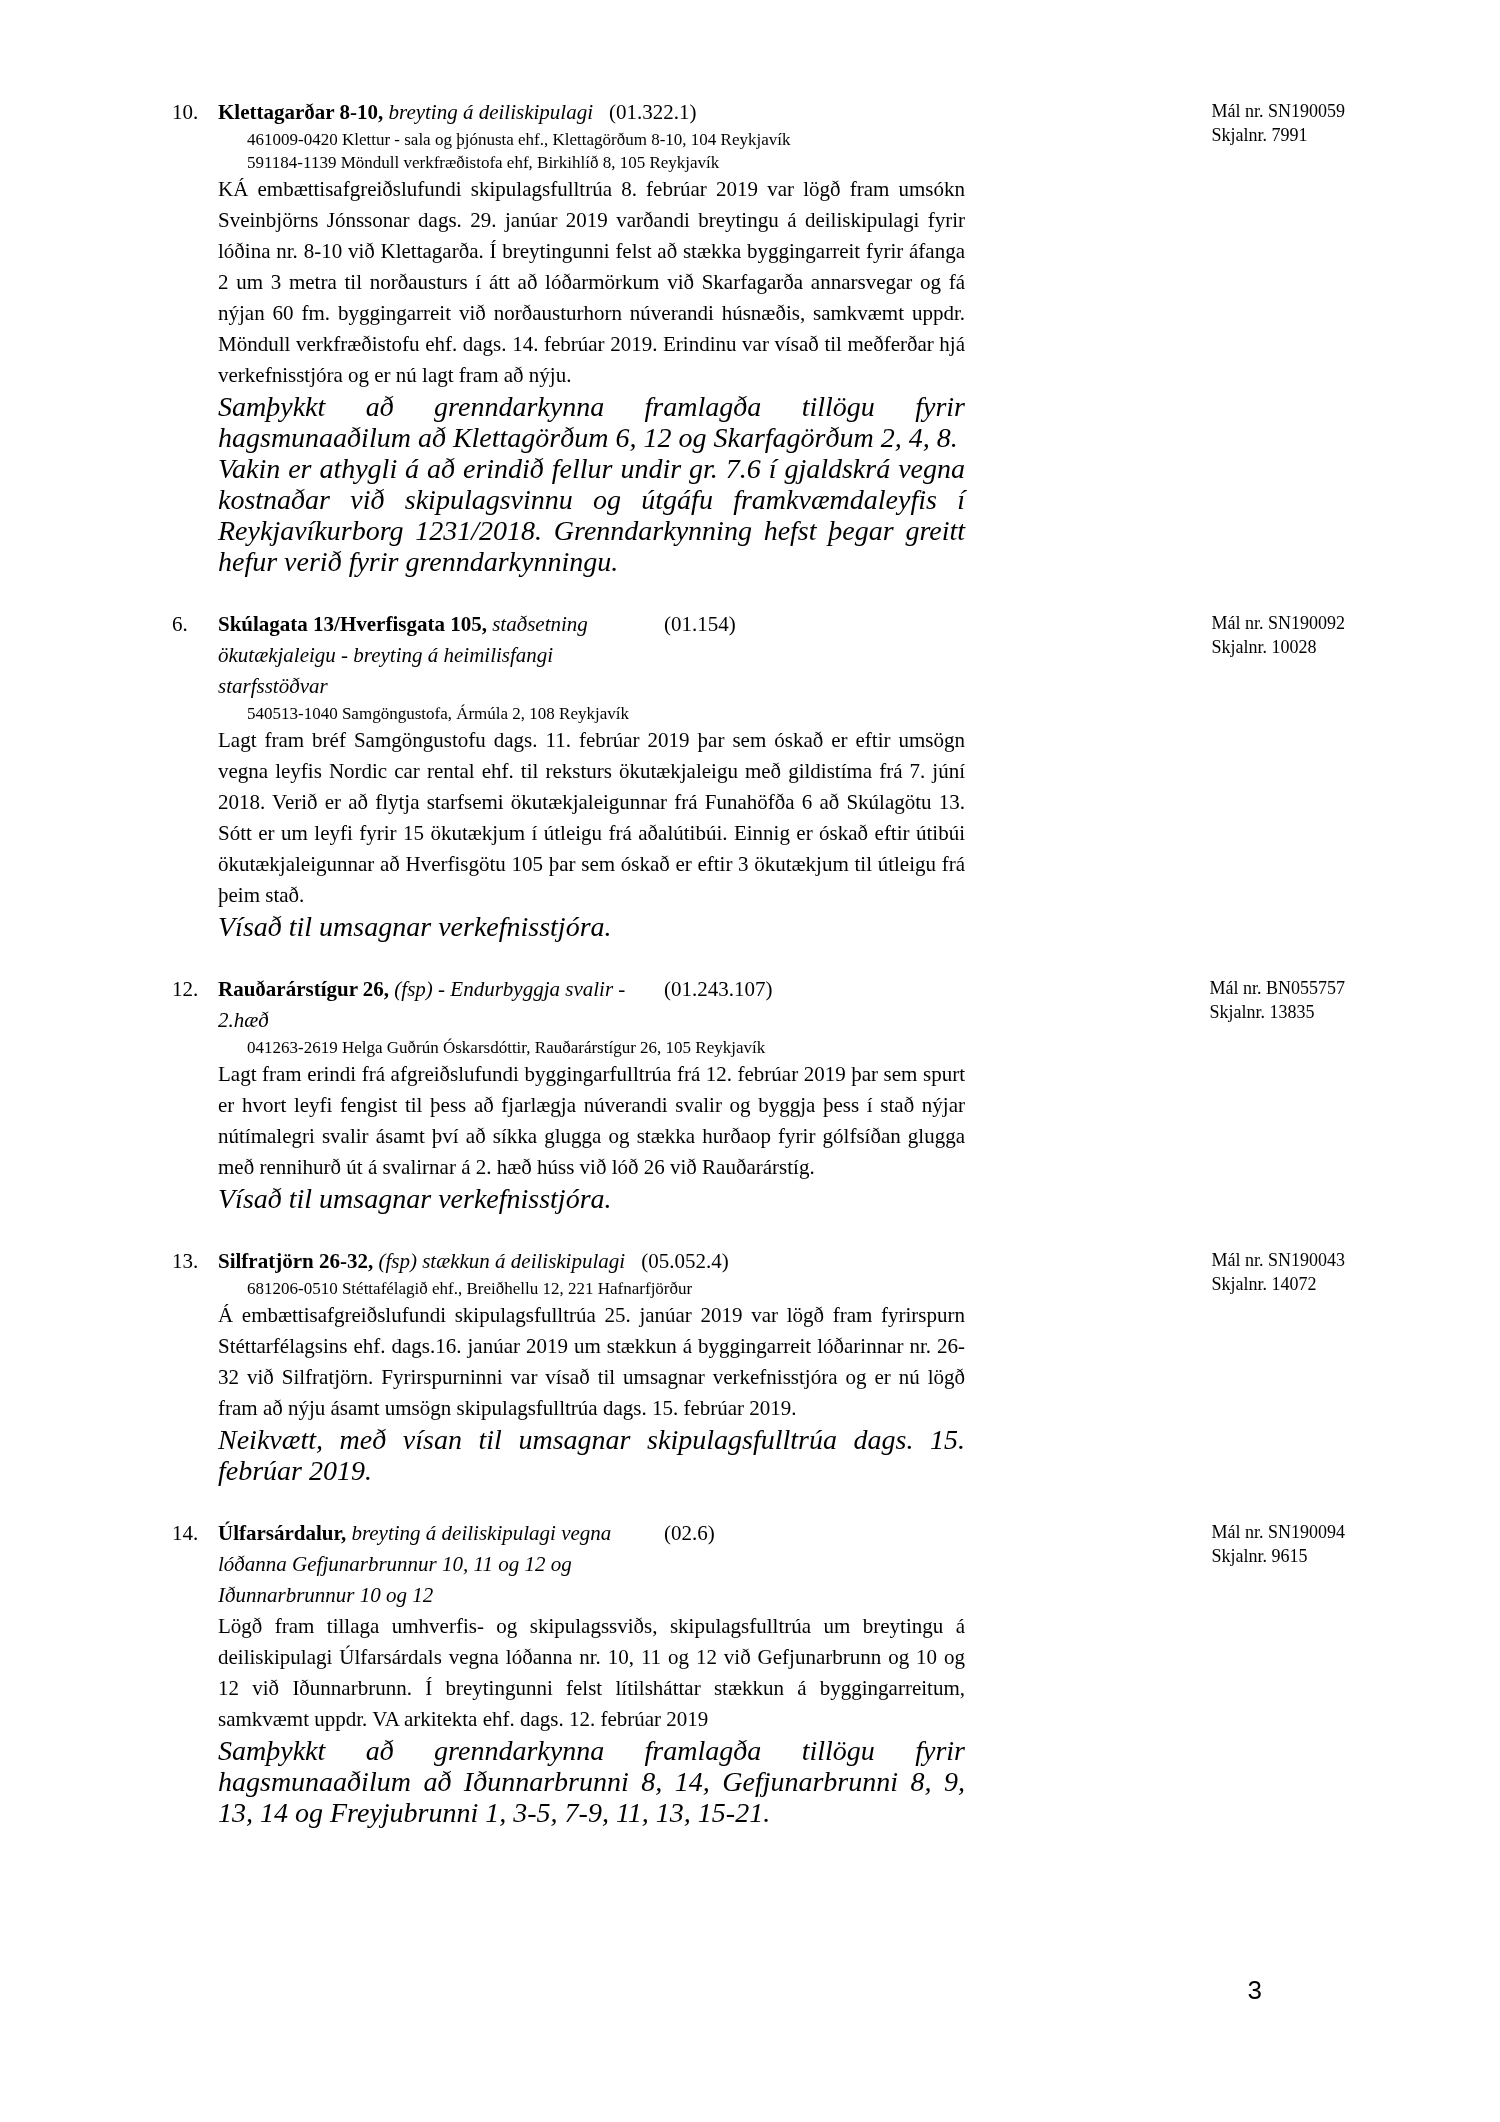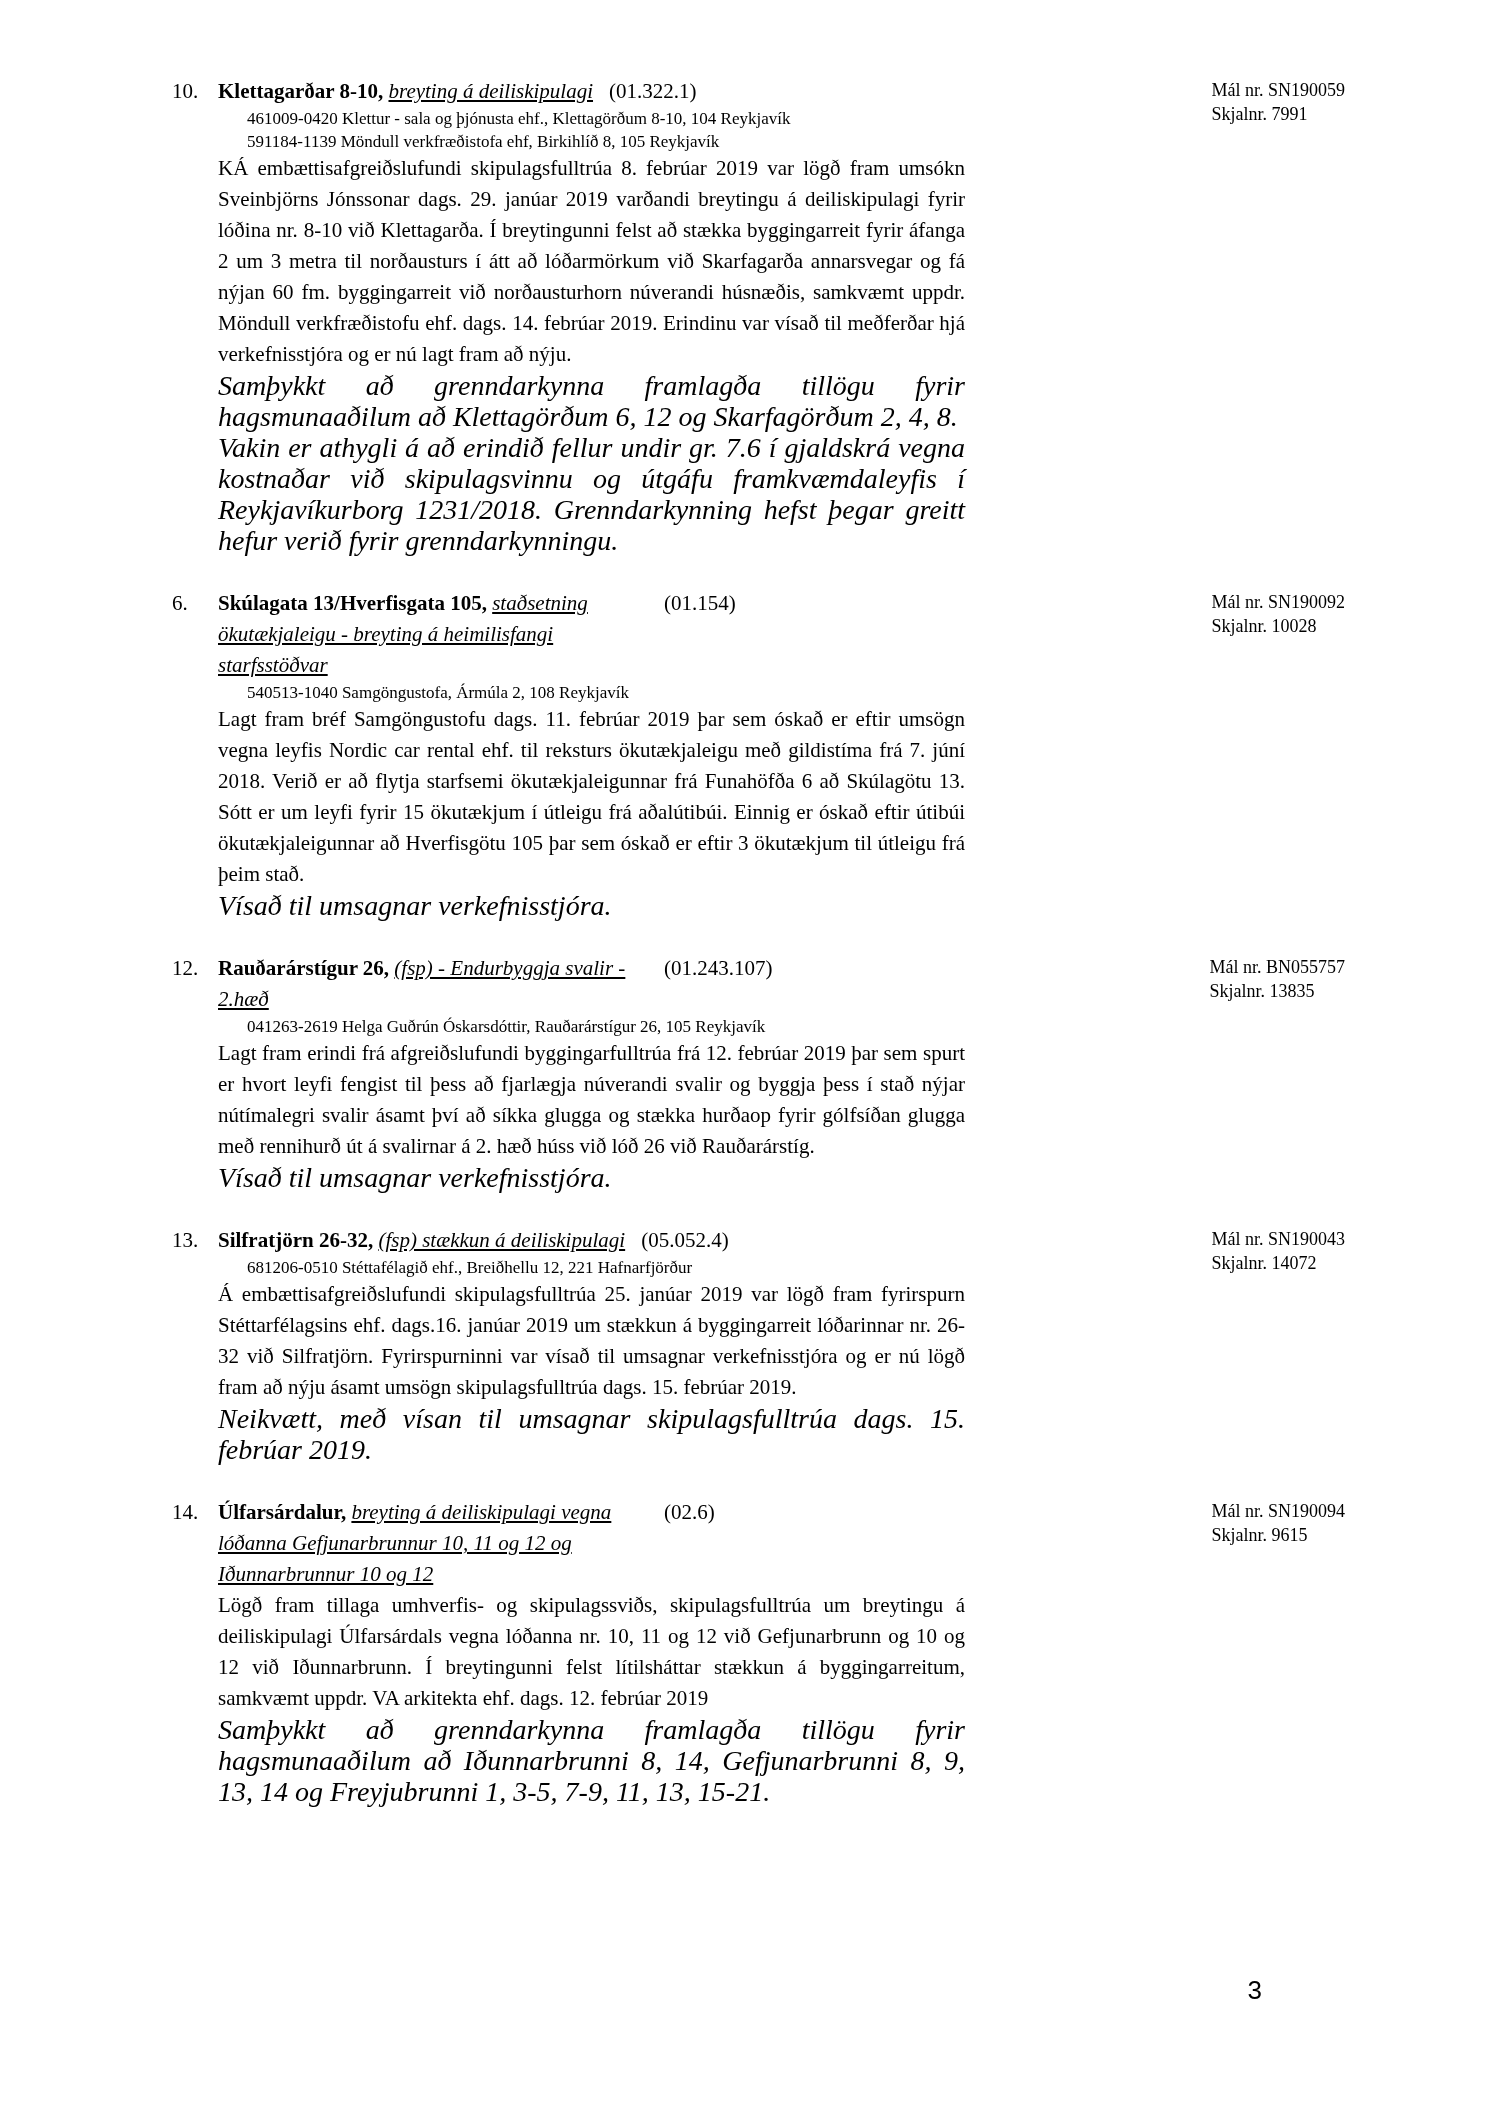--- a/index.html
+++ b/index.html
@@ -9,7 +9,7 @@
     height: 2122px;
     background: #ffffff;
     box-sizing: border-box;
-    padding-top: 76px;
+    padding-top: 97px;
     font-family: "Liberation Serif", "DejaVu Serif", serif;
     color: #000000;
     overflow: hidden;

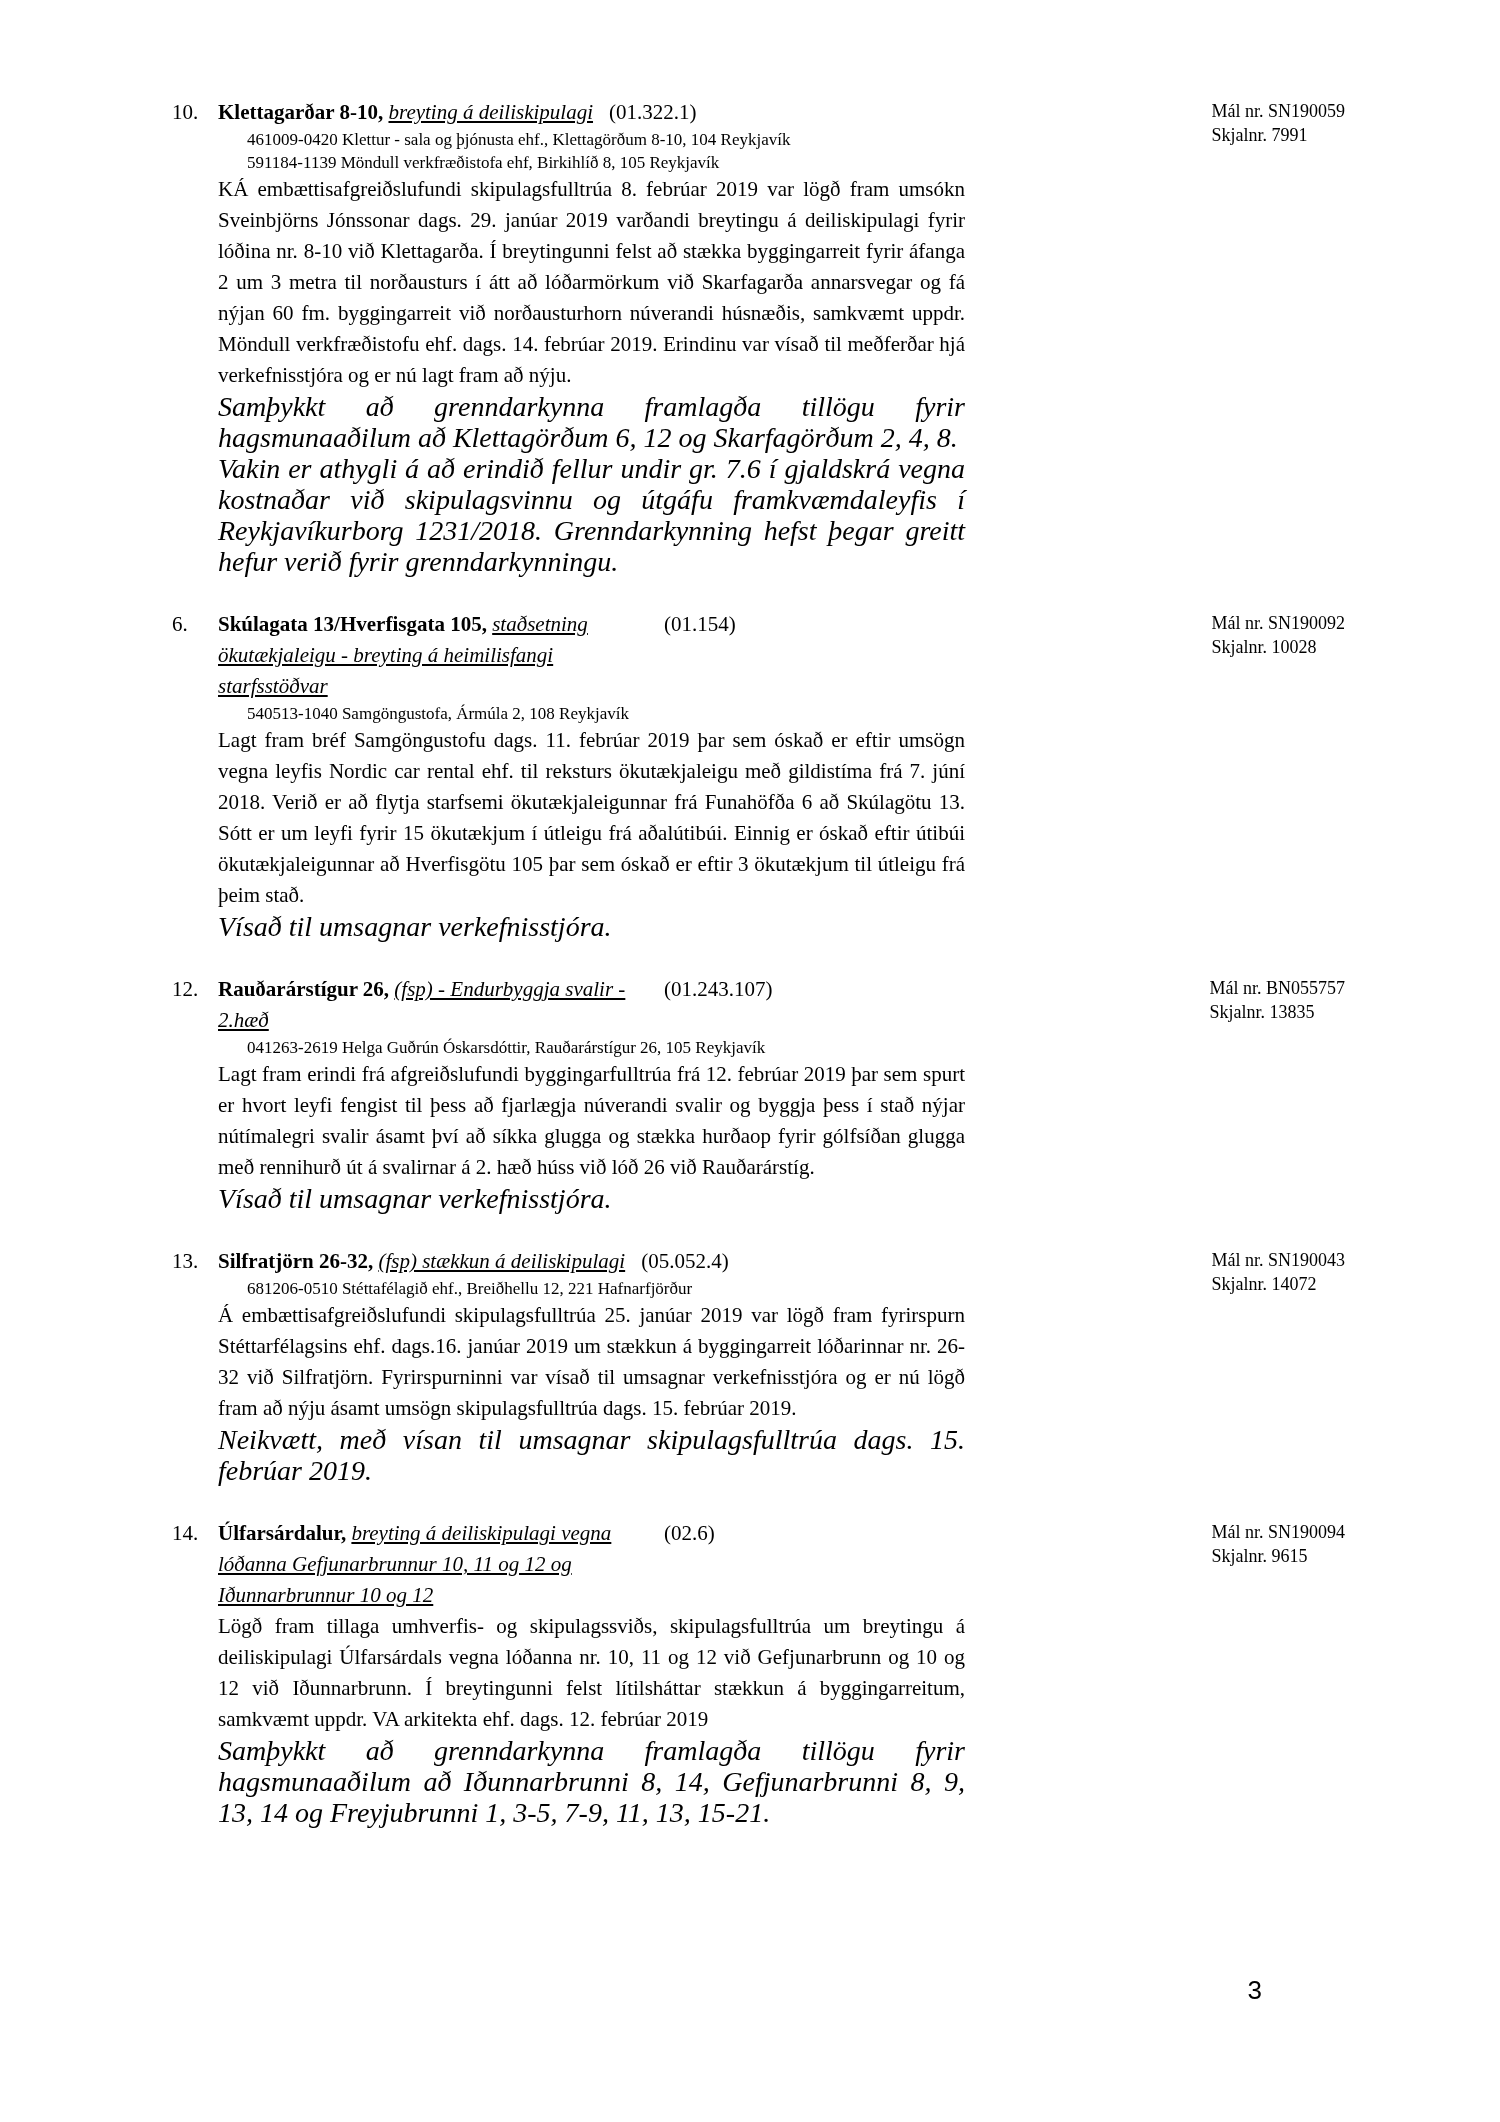--- a/index.html
+++ b/index.html
@@ -32,7 +32,7 @@
     line-height: 31px;
   }
   .b { font-weight: bold; }
-  .i { font-style: italic; text-decoration: underline; }
+  .i { font-style: italic; }
   .code { font-size: 21px; line-height: 31px; white-space: nowrap; }
   .party { font-size: 17px; line-height: 23px; margin-left: 29px; }
   .bodytext {

